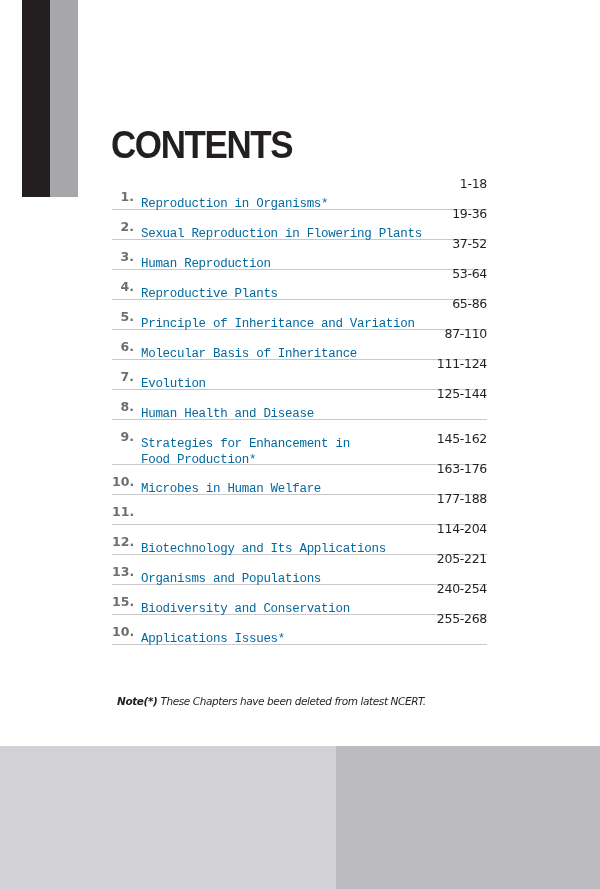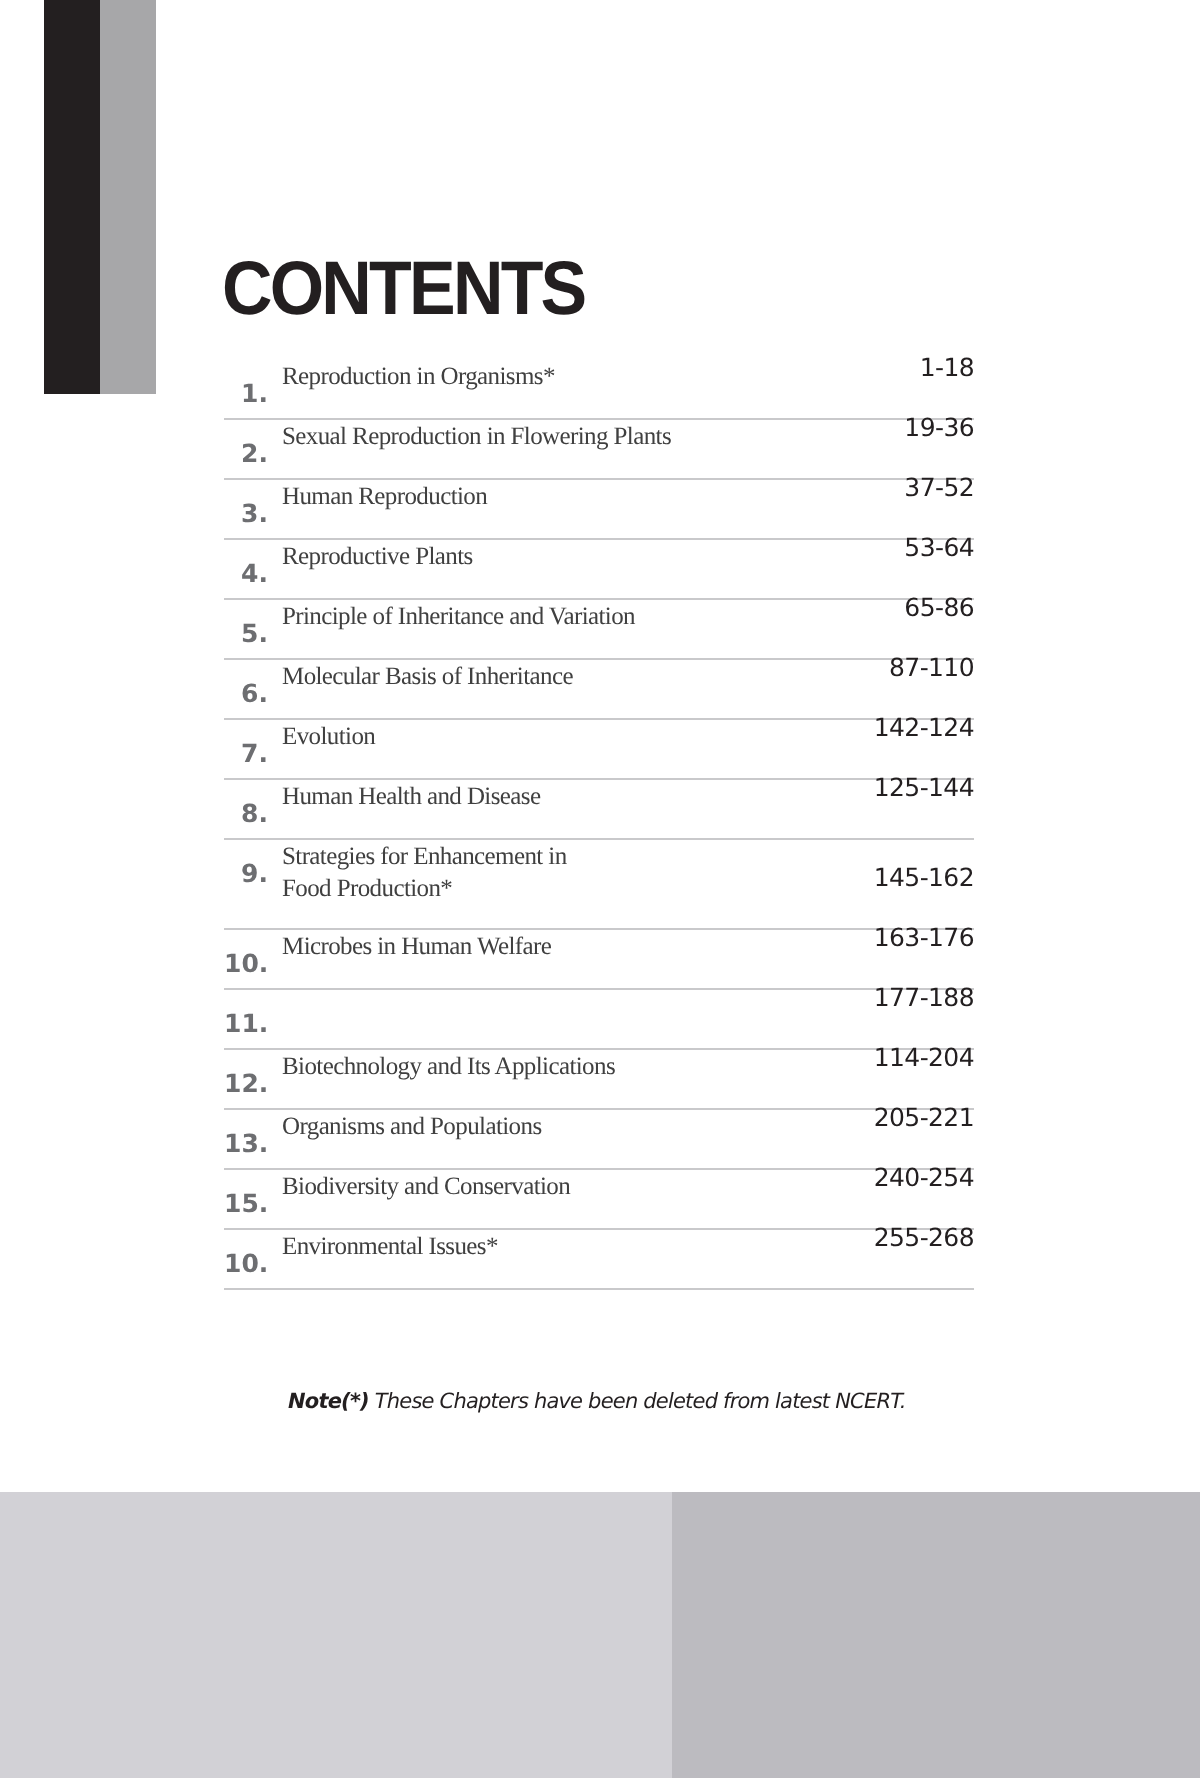--- a/index.html
+++ b/index.html
@@ -11,7 +11,7 @@
   .row{position:relative;border-bottom:1.5px solid #c9c9cb;height:30px;box-sizing:border-box;}
   .row.tall{height:45px;}
   .num{position:absolute;left:0;width:22px;text-align:right;top:9px;font-family:"DejaVu Sans",sans-serif;font-weight:bold;font-size:12.5px;color:#6d6e71;}
-  .name{position:absolute;left:29px;top:0;font-family:Liberation Serif, serif;font-size:12.5px;color:#404040;letter-spacing:-0.3px;line-height:16px;width:290px;}
+  .name{position:absolute;left:29px;top:16px;font-family:Liberation Mono, monospace;font-size:12.5px;color:#0369a1;letter-spacing:-0.3px;line-height:16px;width:290px;}
   .pages{position:absolute;right:0;bottom:18px;font-family:"DejaVu Sans",sans-serif;font-size:12.5px;color:#231f20;letter-spacing:-0.3px;}
   .note{position:absolute;left:117px;top:695px;font-family:"DejaVu Sans",sans-serif;font-style:italic;font-size:10.5px;color:#231f20;letter-spacing:-0.4px;margin-left:27px;}
   .note b{font-weight:bold;}

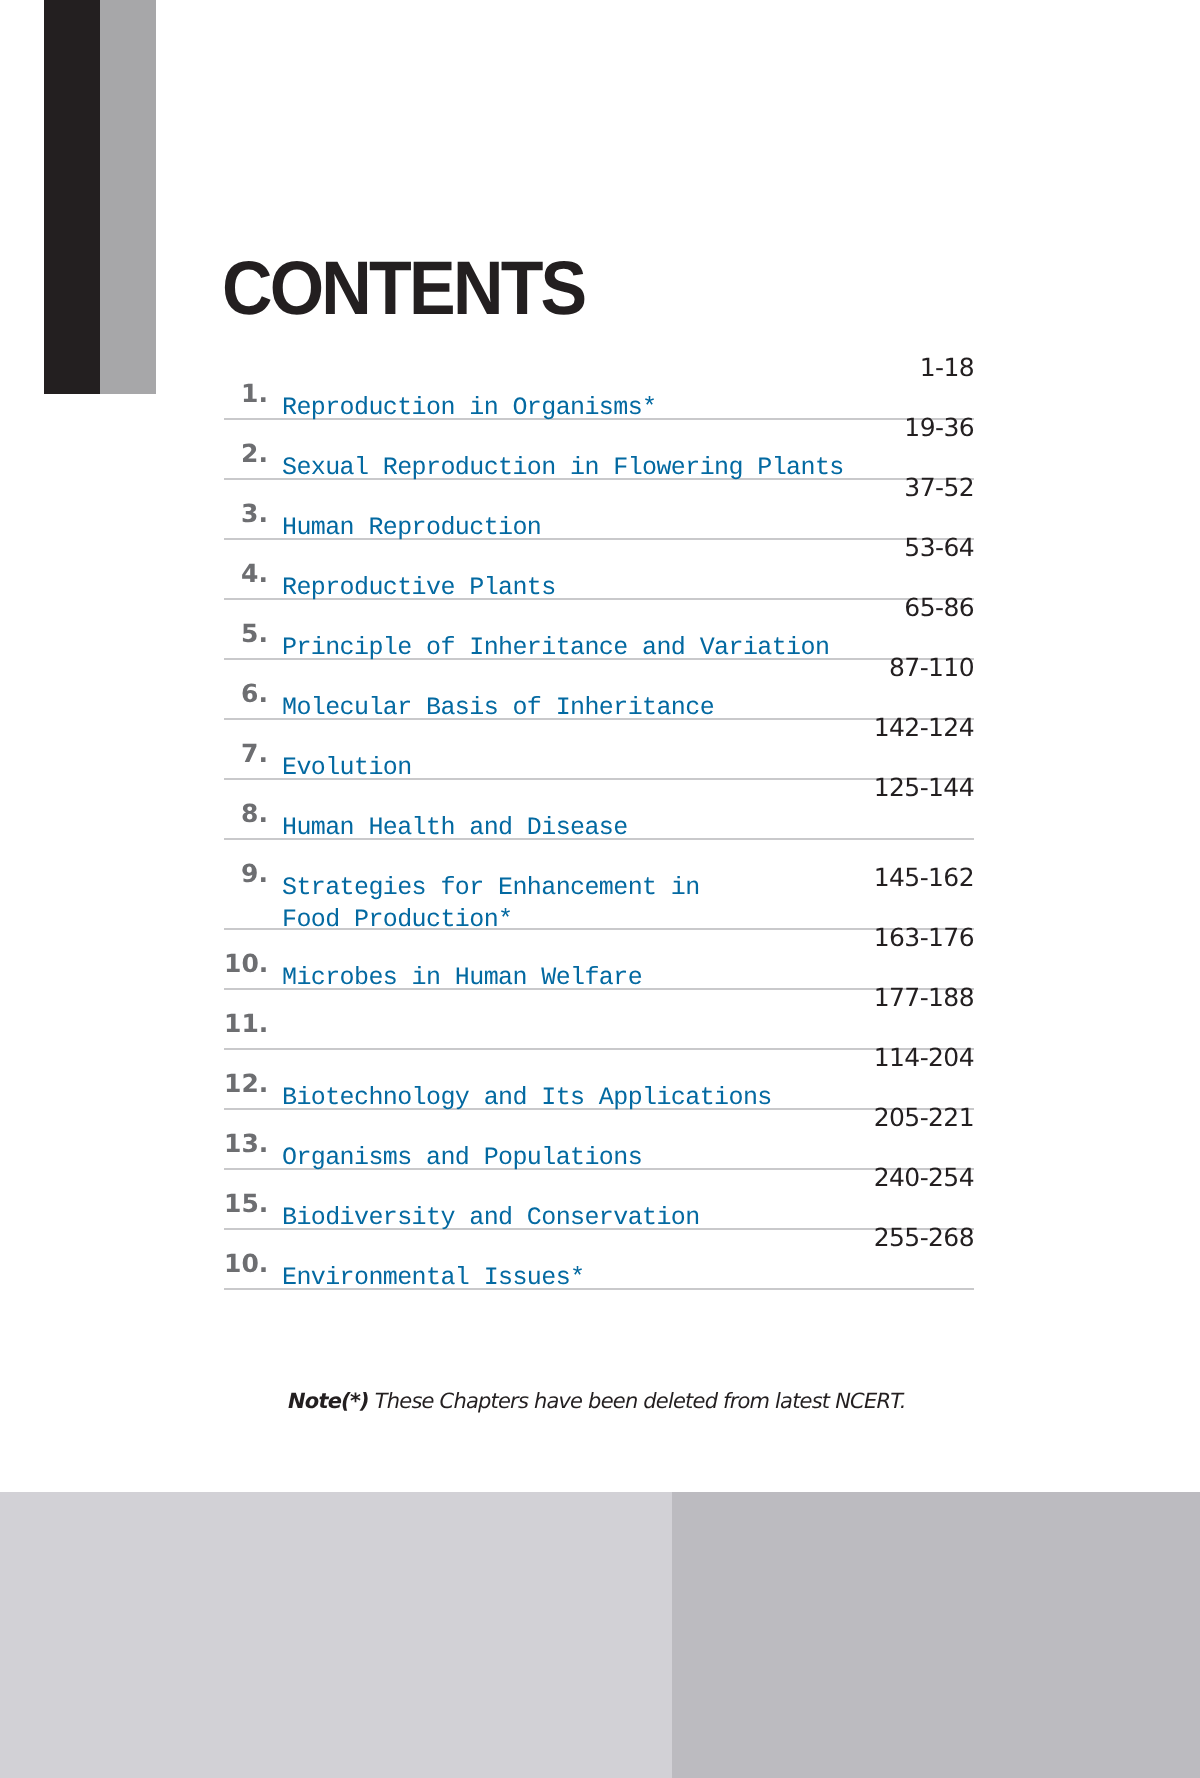--- a/index.html
+++ b/index.html
@@ -60,7 +60,7 @@
   <div class="row">
     <span class="num">7.</span>
     <span class="name">Evolution</span>
-    <span class="pages">142-124</span>
+    <span class="pages">111-124</span>
   </div>
   <div class="row">
     <span class="num">8.</span>

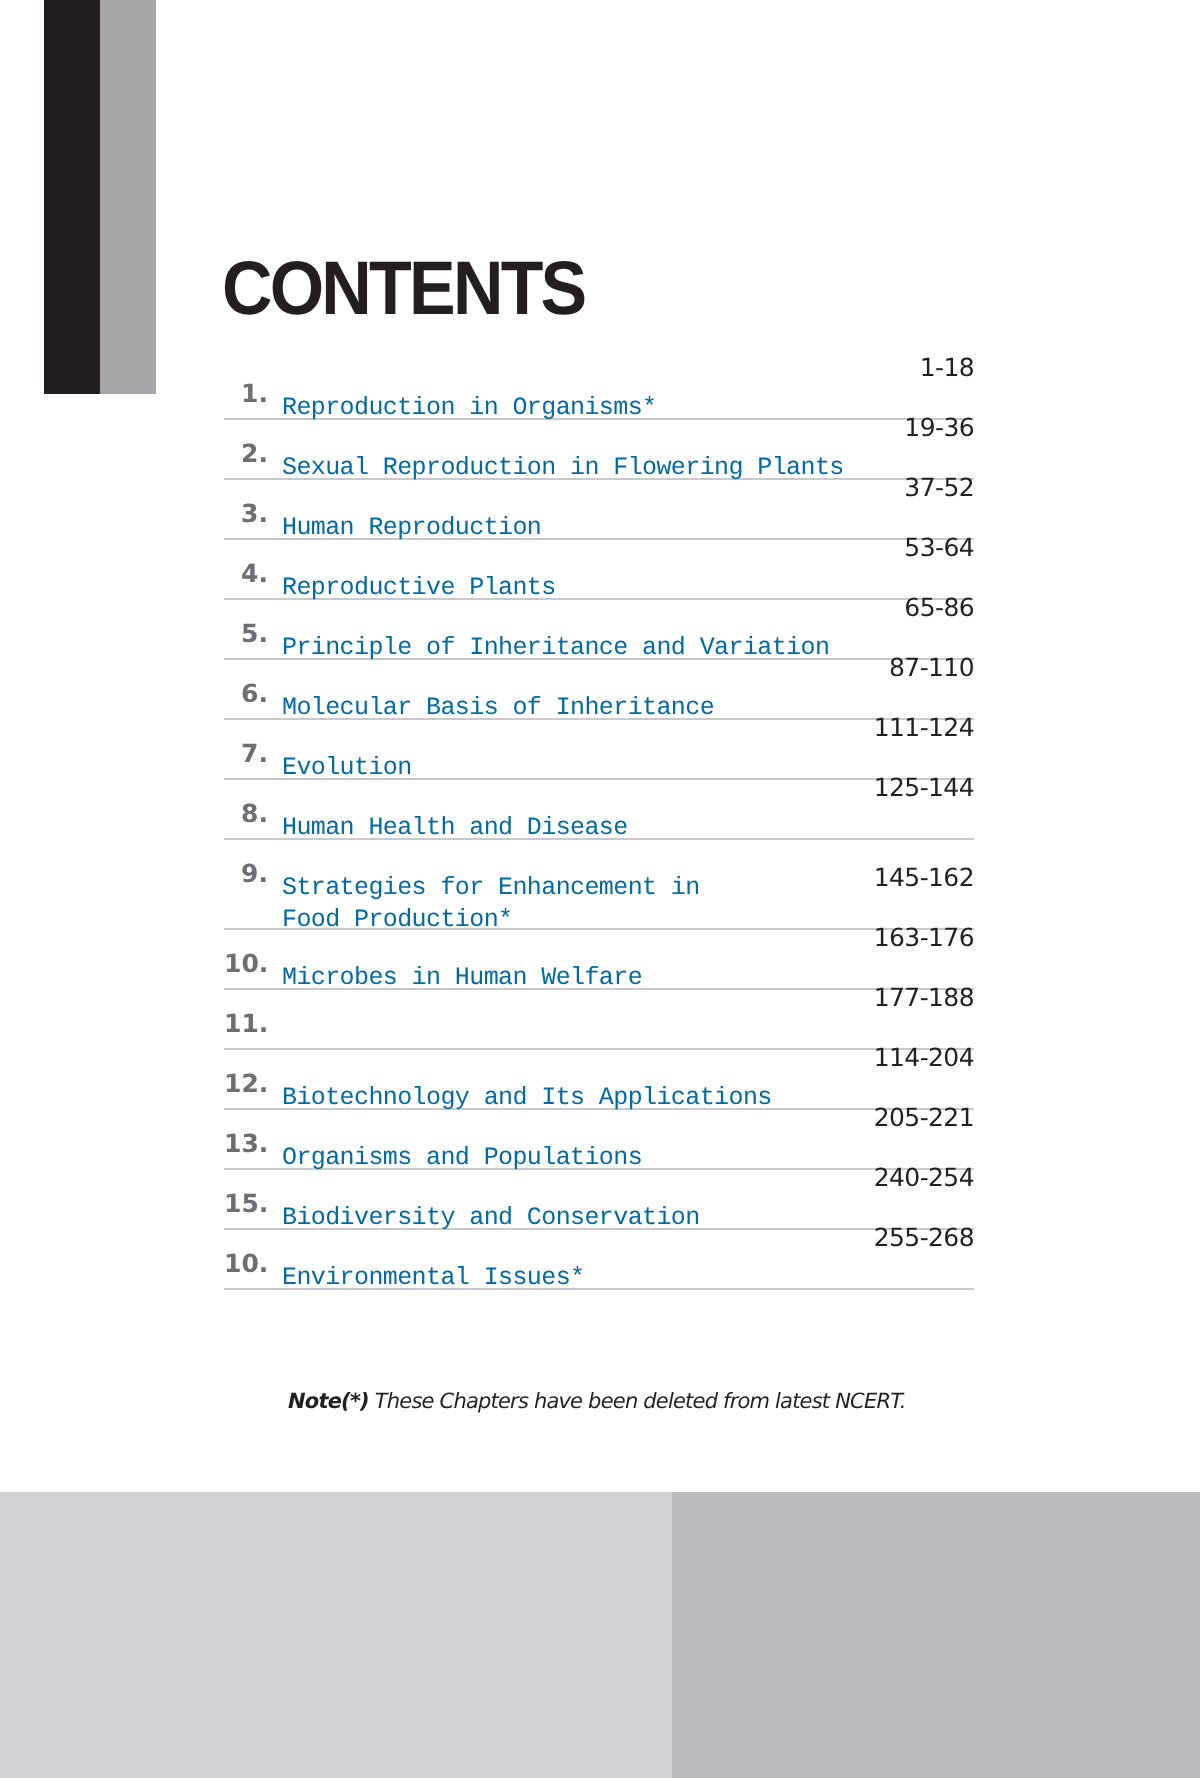--- a/index.html
+++ b/index.html
@@ -101,7 +101,7 @@
   </div>
   <div class="row">
     <span class="num">10.</span>
-    <span class="name">Environmental Issues*</span>
+    <span class="name">Applications Issues*</span>
     <span class="pages">255-268</span>
   </div>
 </div>

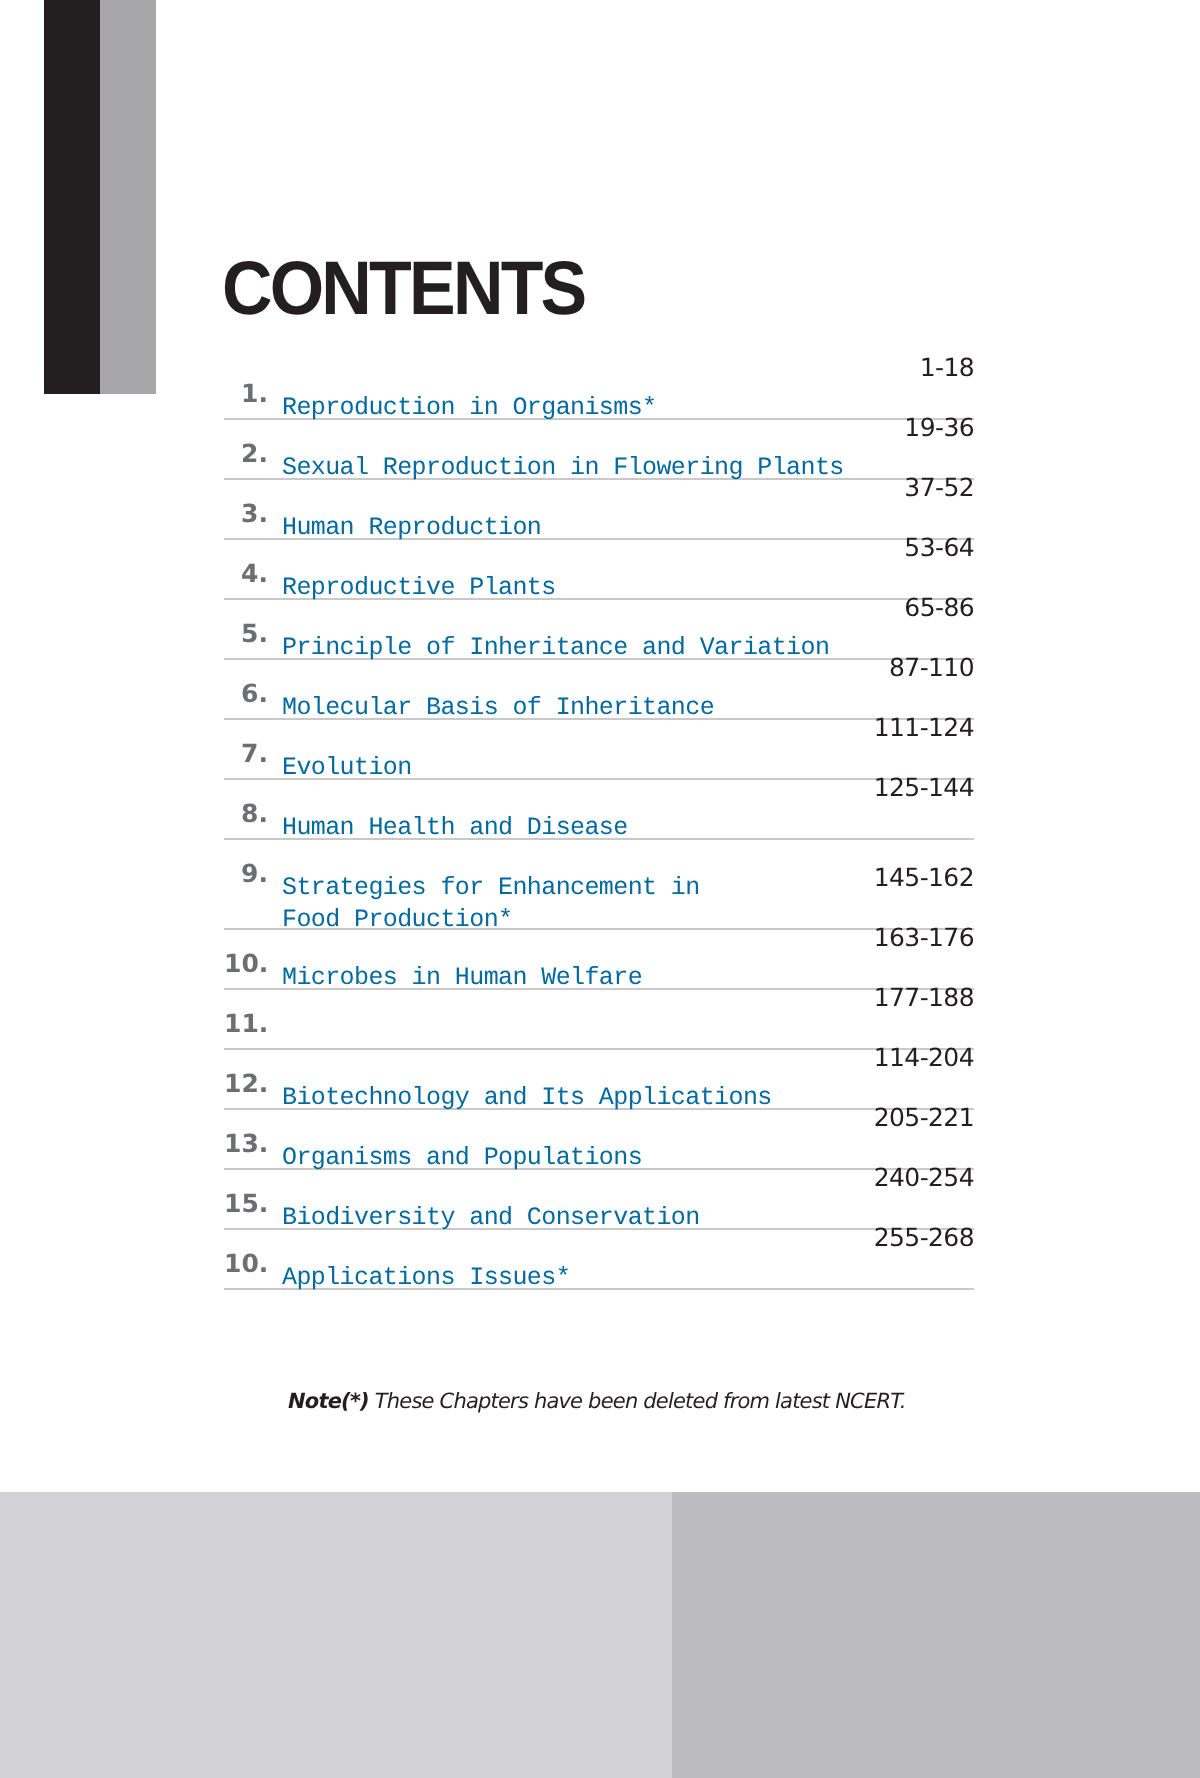--- a/index.html
+++ b/index.html
@@ -13,7 +13,7 @@
   .num{position:absolute;left:0;width:22px;text-align:right;top:9px;font-family:"DejaVu Sans",sans-serif;font-weight:bold;font-size:12.5px;color:#6d6e71;}
   .name{position:absolute;left:29px;top:16px;font-family:Liberation Mono, monospace;font-size:12.5px;color:#0369a1;letter-spacing:-0.3px;line-height:16px;width:290px;}
   .pages{position:absolute;right:0;bottom:18px;font-family:"DejaVu Sans",sans-serif;font-size:12.5px;color:#231f20;letter-spacing:-0.3px;}
-  .note{position:absolute;left:117px;top:695px;font-family:"DejaVu Sans",sans-serif;font-style:italic;font-size:10.5px;color:#231f20;letter-spacing:-0.4px;margin-left:27px;}
+  .note{position:absolute;left:117px;top:695px;font-family:"DejaVu Sans",sans-serif;font-style:italic;font-size:10.5px;color:#231f20;letter-spacing:-0.4px;}
   .note b{font-weight:bold;}
   .band-left{position:absolute;left:0;top:746px;width:336px;height:143px;background:#d2d1d6;}
   .band-right{position:absolute;left:336px;top:746px;width:264px;height:143px;background:#bcbbc0;}

